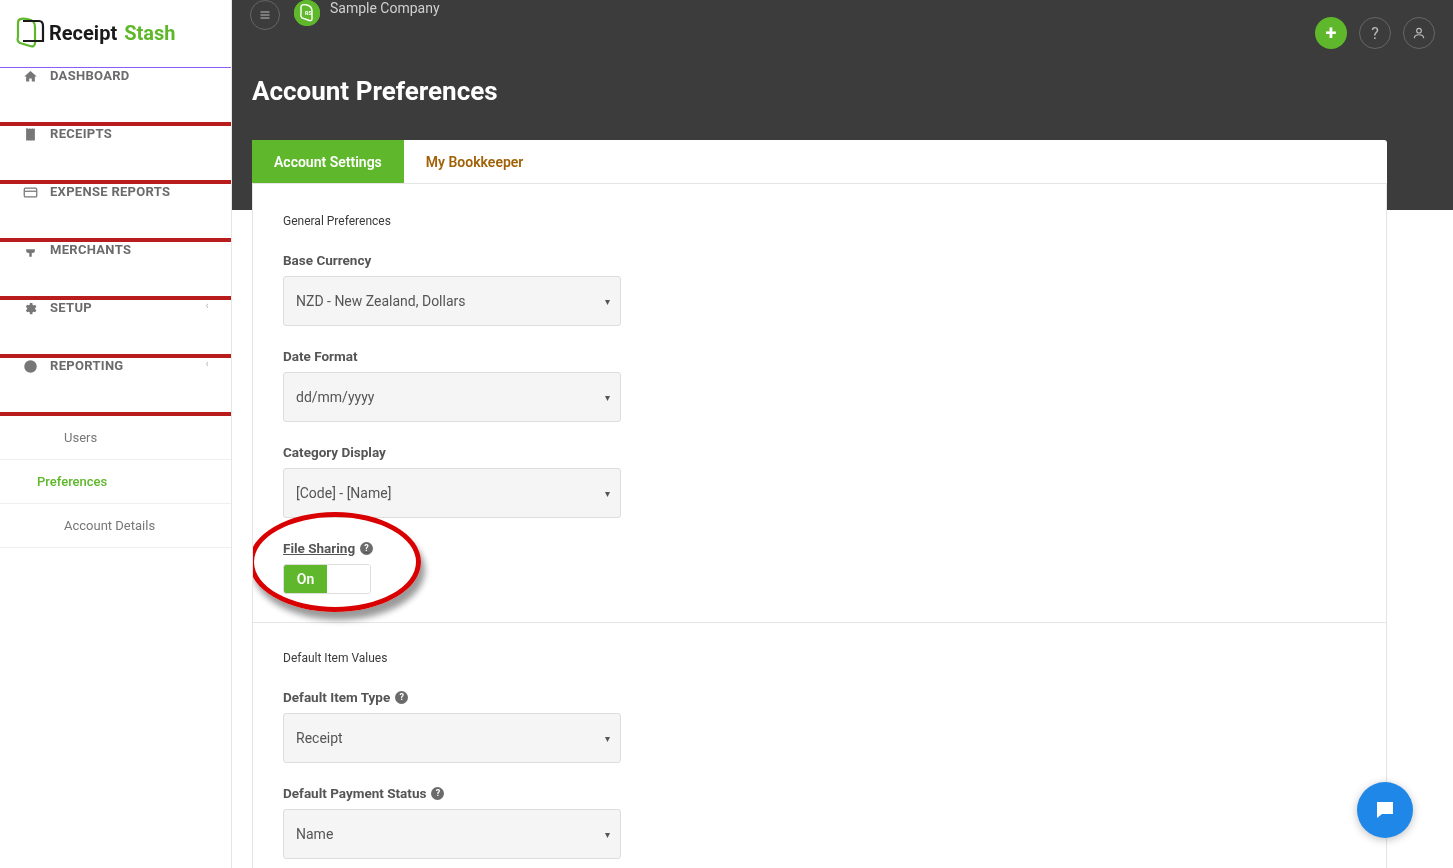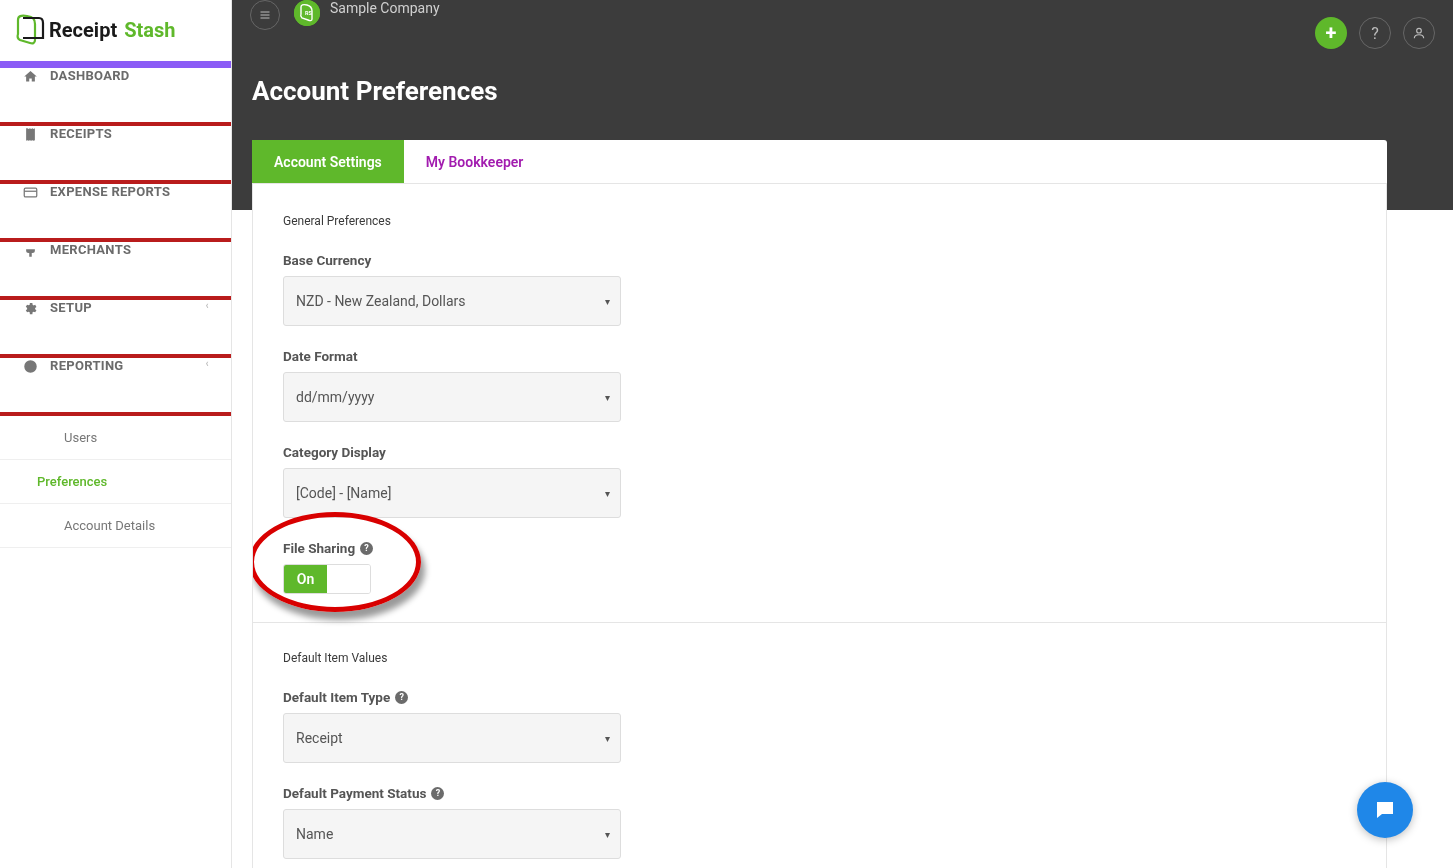--- a/index.html
+++ b/index.html
@@ -27,7 +27,7 @@
     display: flex;
     align-items: center;
     padding-left: 15px;
-    border-bottom: 7px solid #8b5cf6;
+    border-bottom: 1px solid #8b5cf6;
   }
   .logo-wrap svg { display: block; }
   .nav-item {

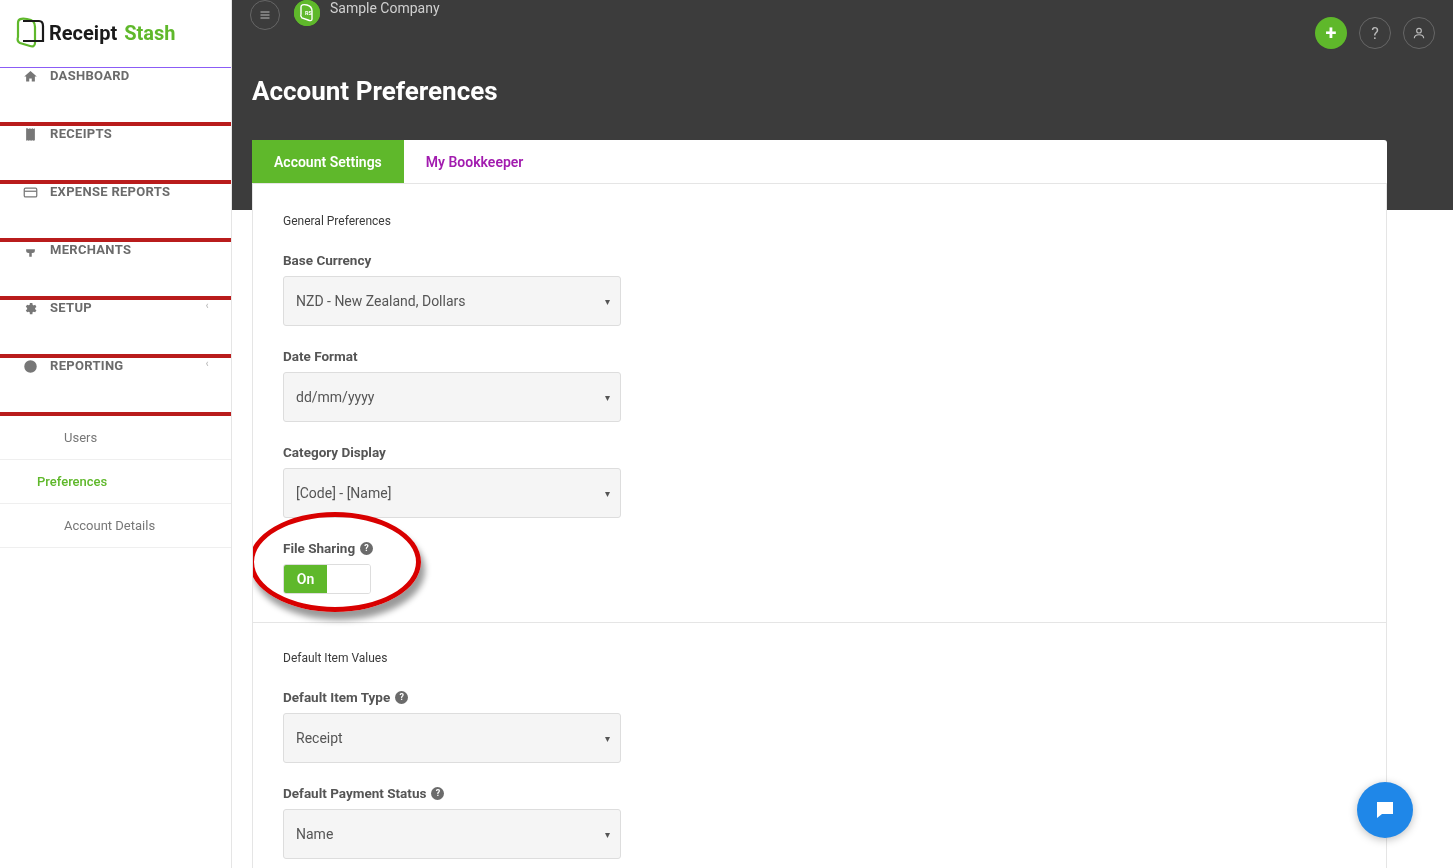--- a/index.html
+++ b/index.html
@@ -146,7 +146,7 @@
     display: flex; align-items: center;
     font-size: 14px;
     font-weight: 600;
-    color: #a21caf;
+    color: #a16207;
     cursor: pointer;
   }
   .tab.active { background: #5fb82b; color: #fff; }

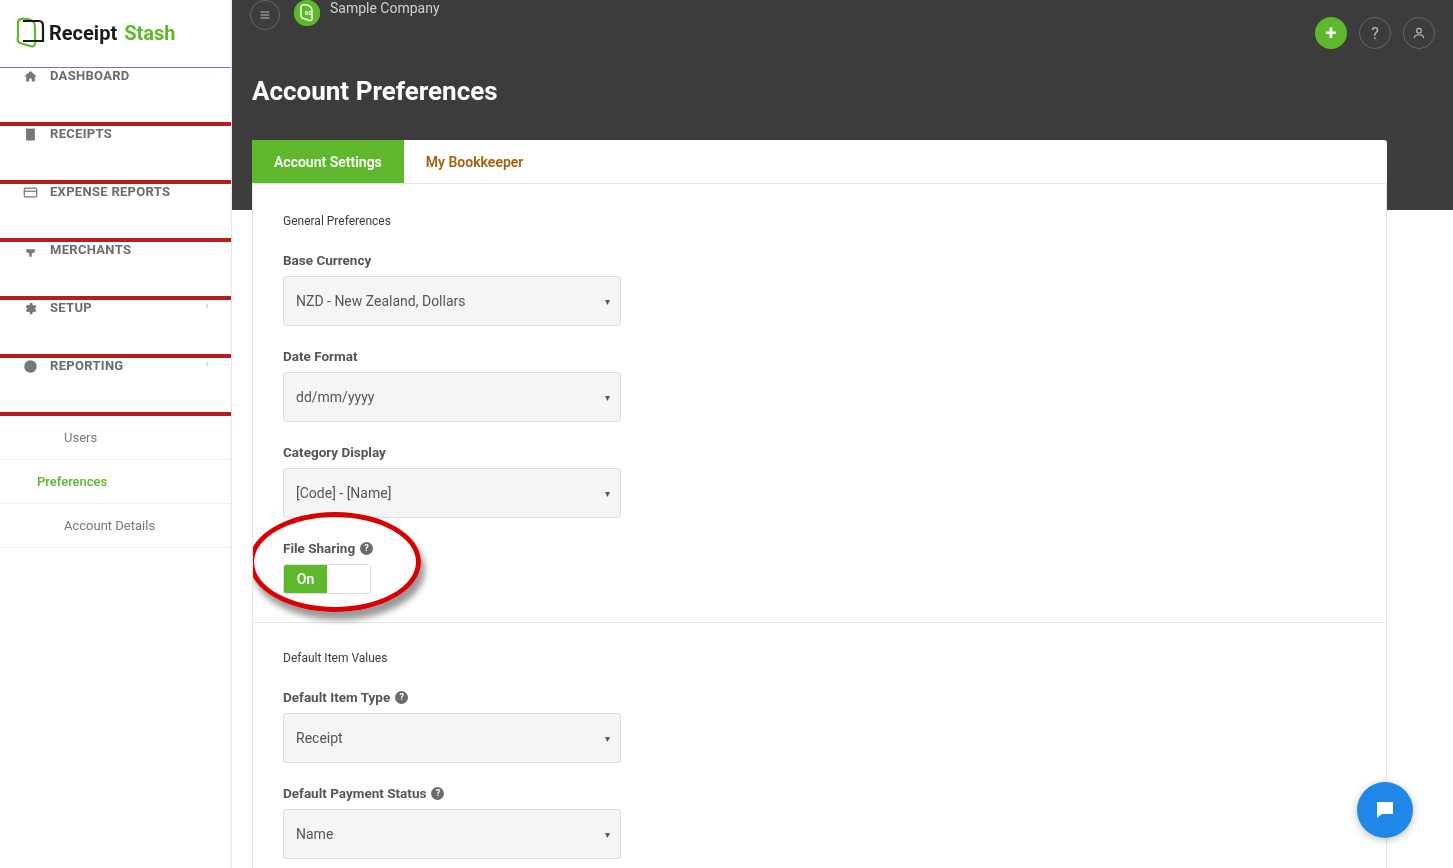--- a/index.html
+++ b/index.html
@@ -405,7 +405,7 @@
       </div>
     </div>
 
-    <div class="field-group" style="position:relative;">
+    <div class="field-group" style="position:relative;text-decoration:underline;">
       <div class="field-label">
         <span>File Sharing</span>
         <span class="help-q">?</span>

